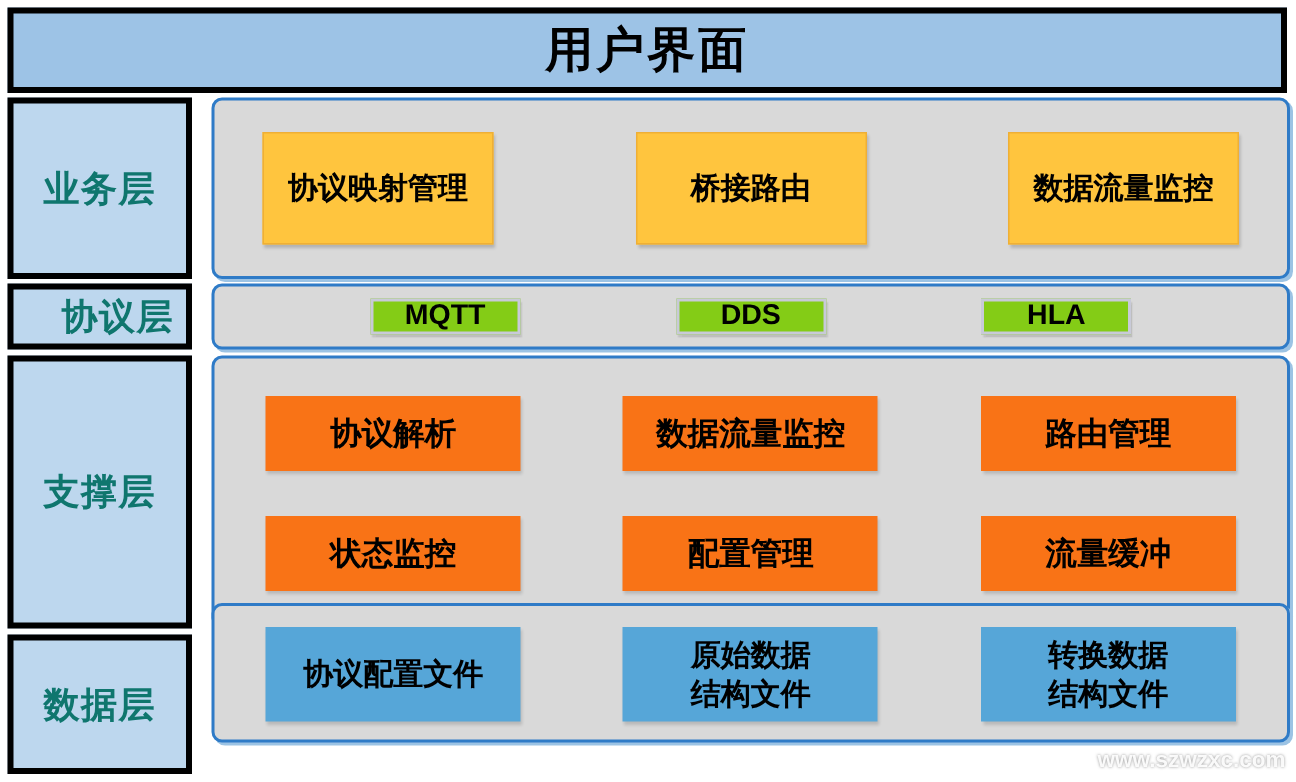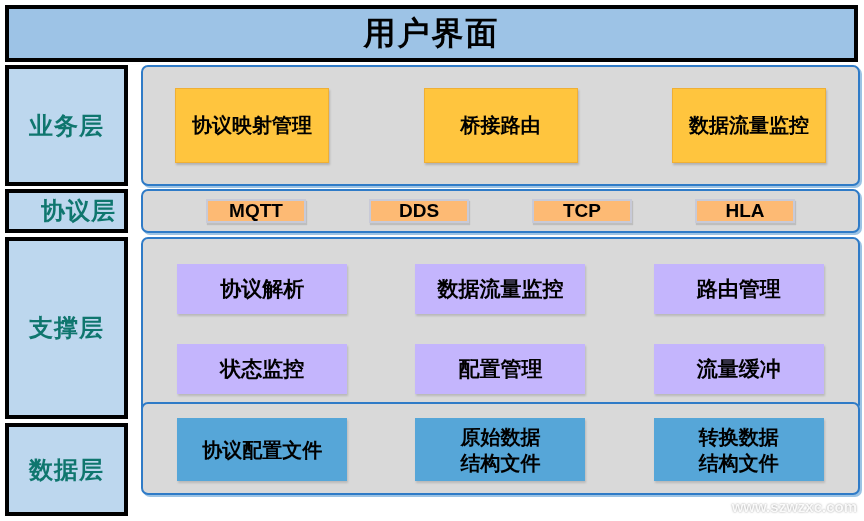--- a/index.html
+++ b/index.html
@@ -71,7 +71,7 @@
     min-width: 100px; height: 24px;
     box-sizing: border-box;
     padding: 0 10px;
-    background: #fdba74;
+    background: #84cc16;
     border: 2px solid #C8CAD8;
     box-shadow: 1px 2px 1px rgba(0,0,0,0.12);
     display: flex; align-items: center; justify-content: center;

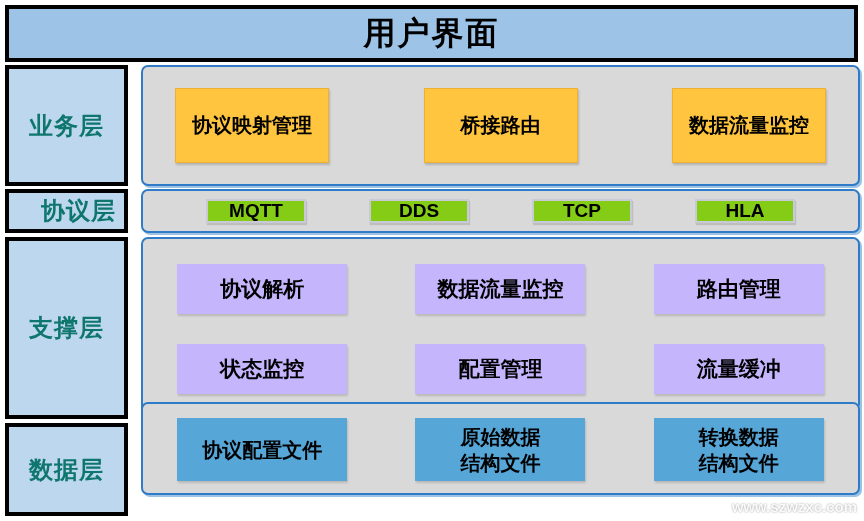--- a/index.html
+++ b/index.html
@@ -145,9 +145,6 @@
       <span>DDS</span>
     </div>
     <div class="proto-box">
-      <span>TCP</span>
-    </div>
-    <div class="proto-box">
       <span>HLA</span>
     </div>
   </div>

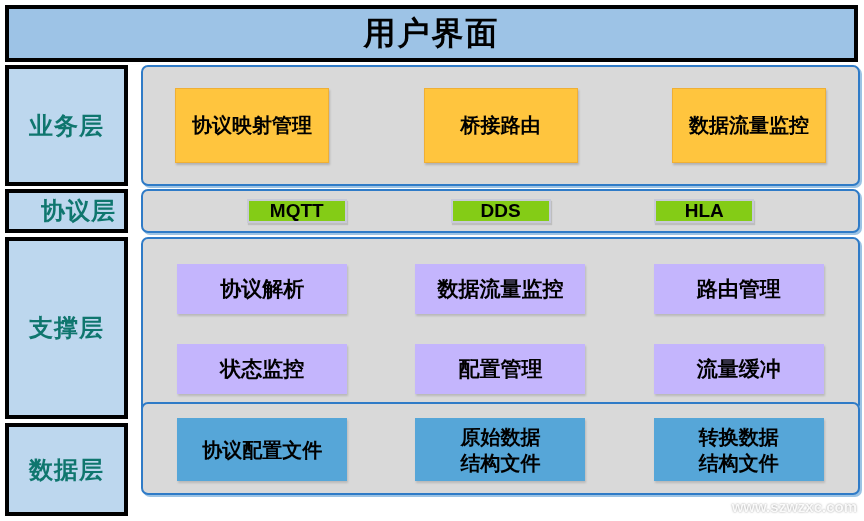--- a/index.html
+++ b/index.html
@@ -79,7 +79,7 @@
   }
   .support-box {
     width: 170px; height: 50px;
-    background: #c4b5fd;
+    background: #f97316;
     box-shadow: 1px 2px 2px rgba(0,0,0,0.15);
     display: flex; align-items: center; justify-content: center;
     font-size: 21px; font-weight: bold; color: #000;

